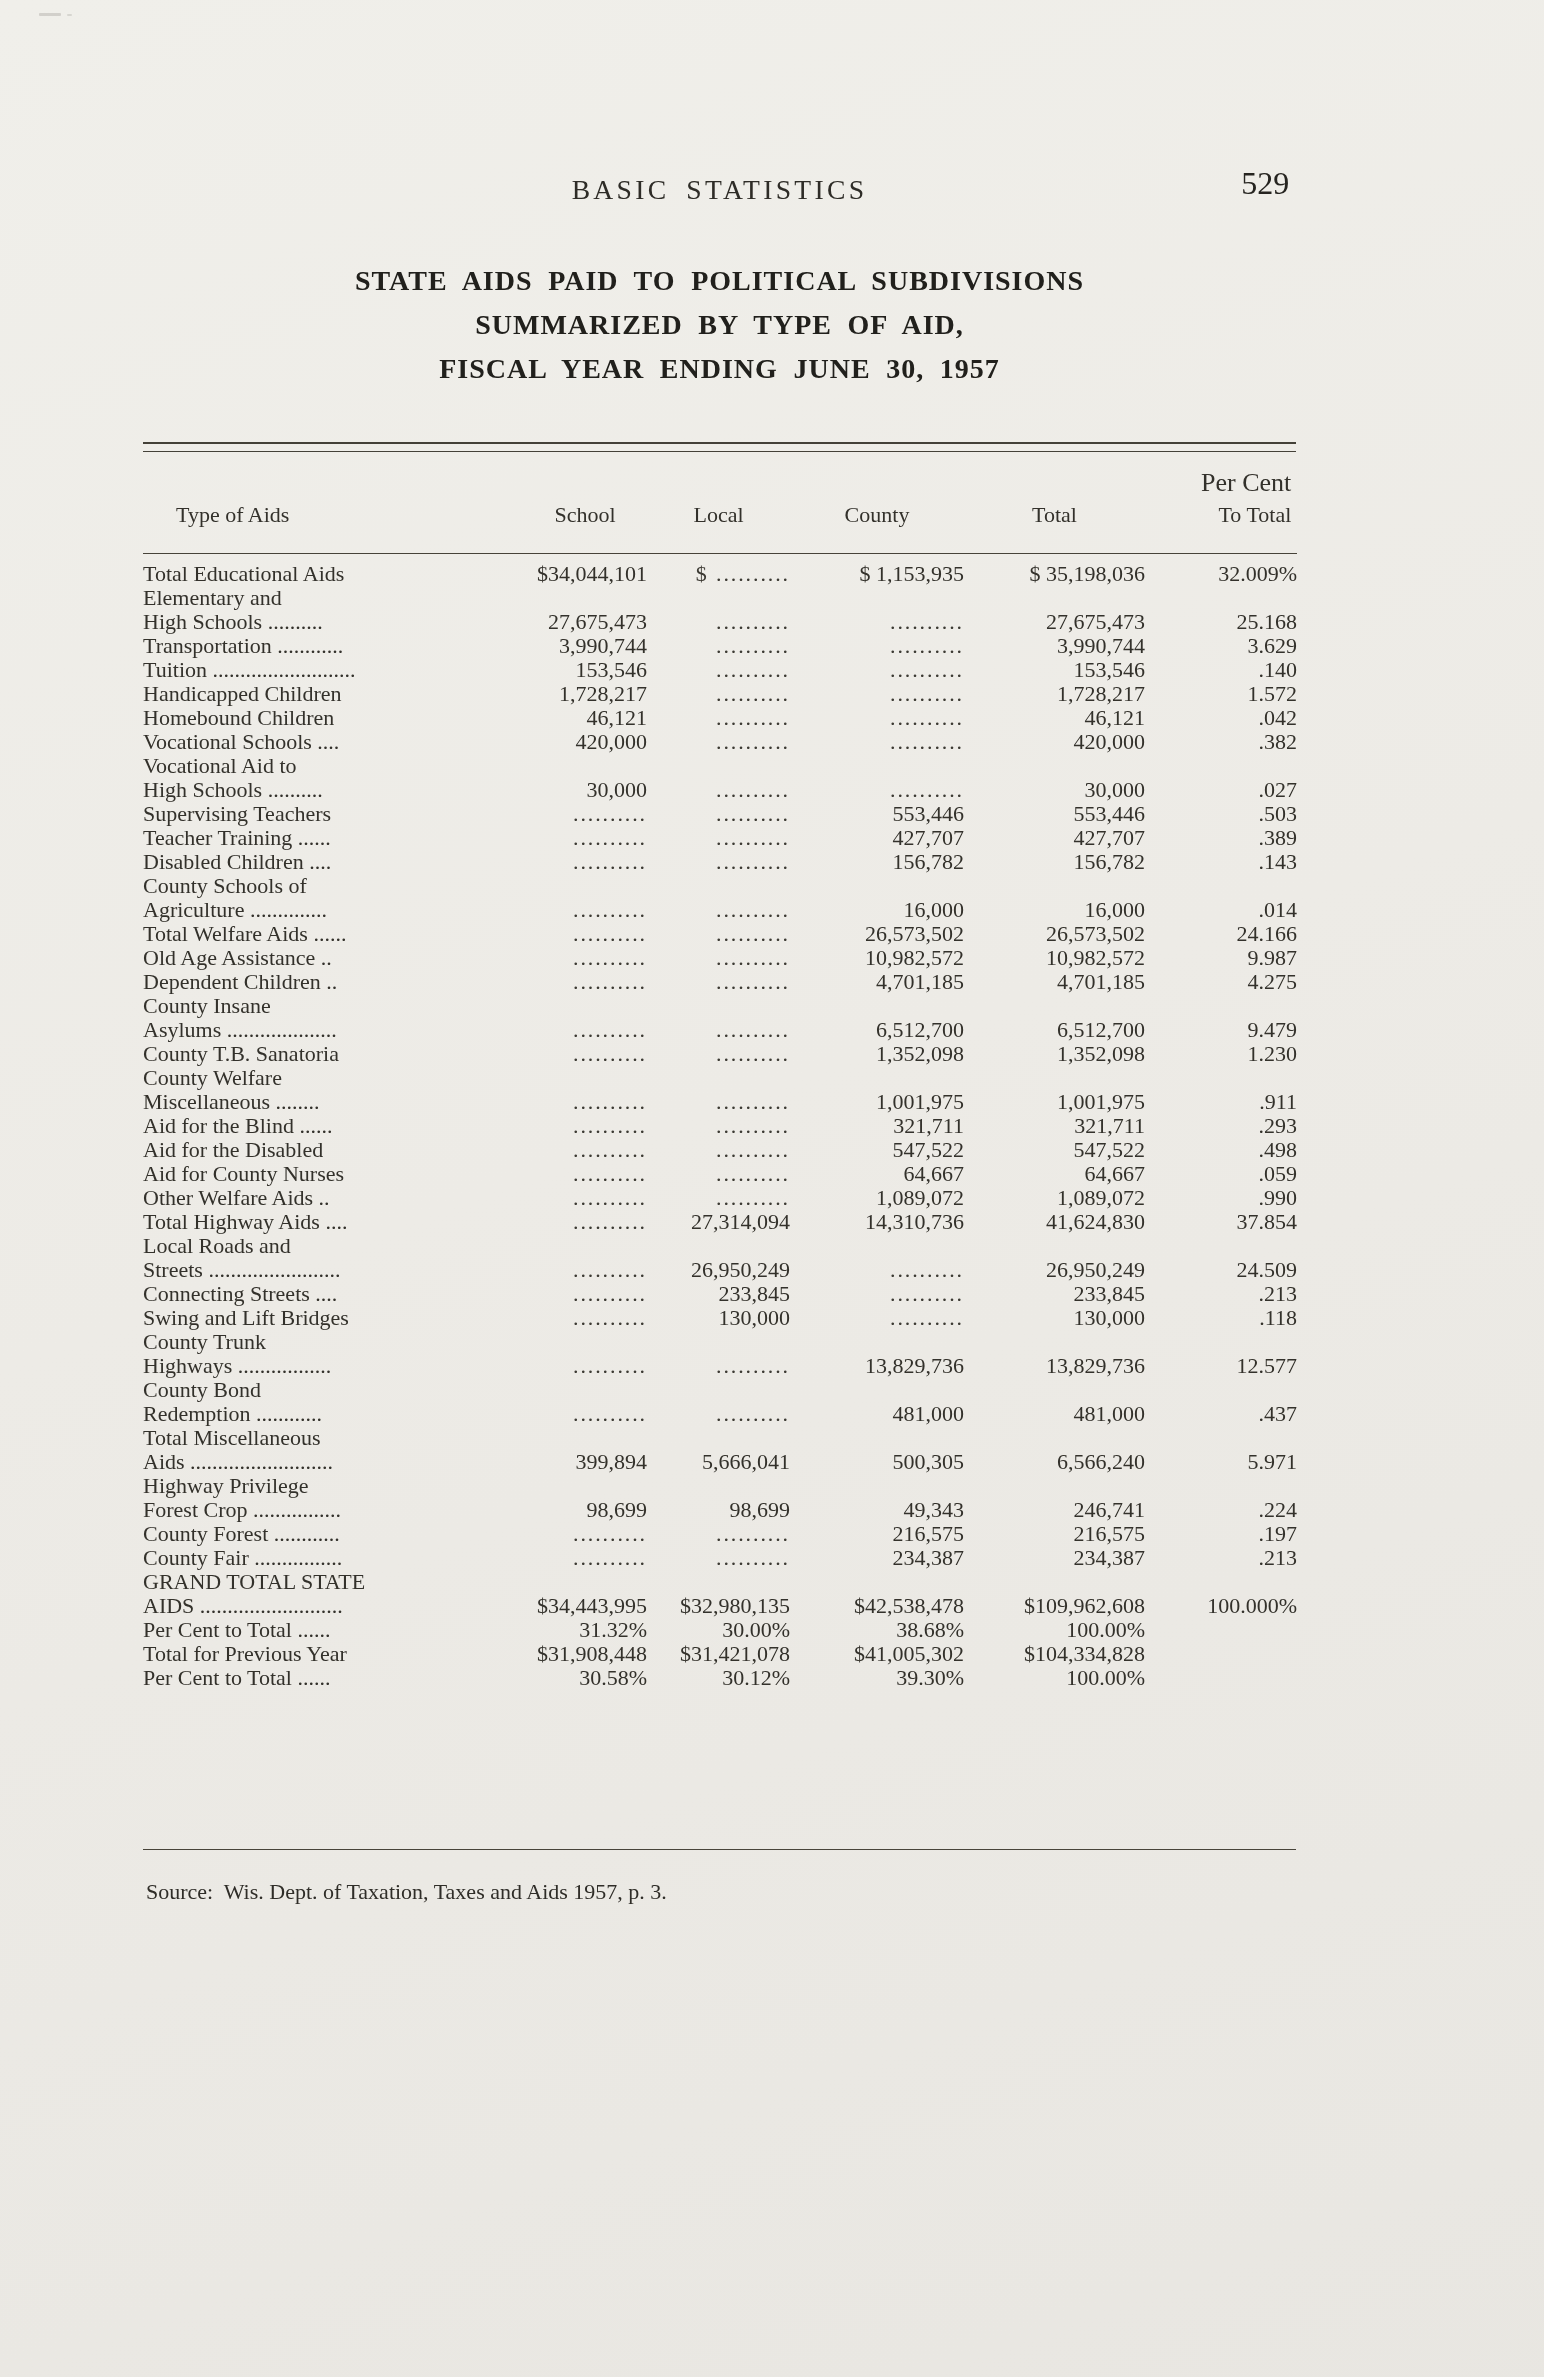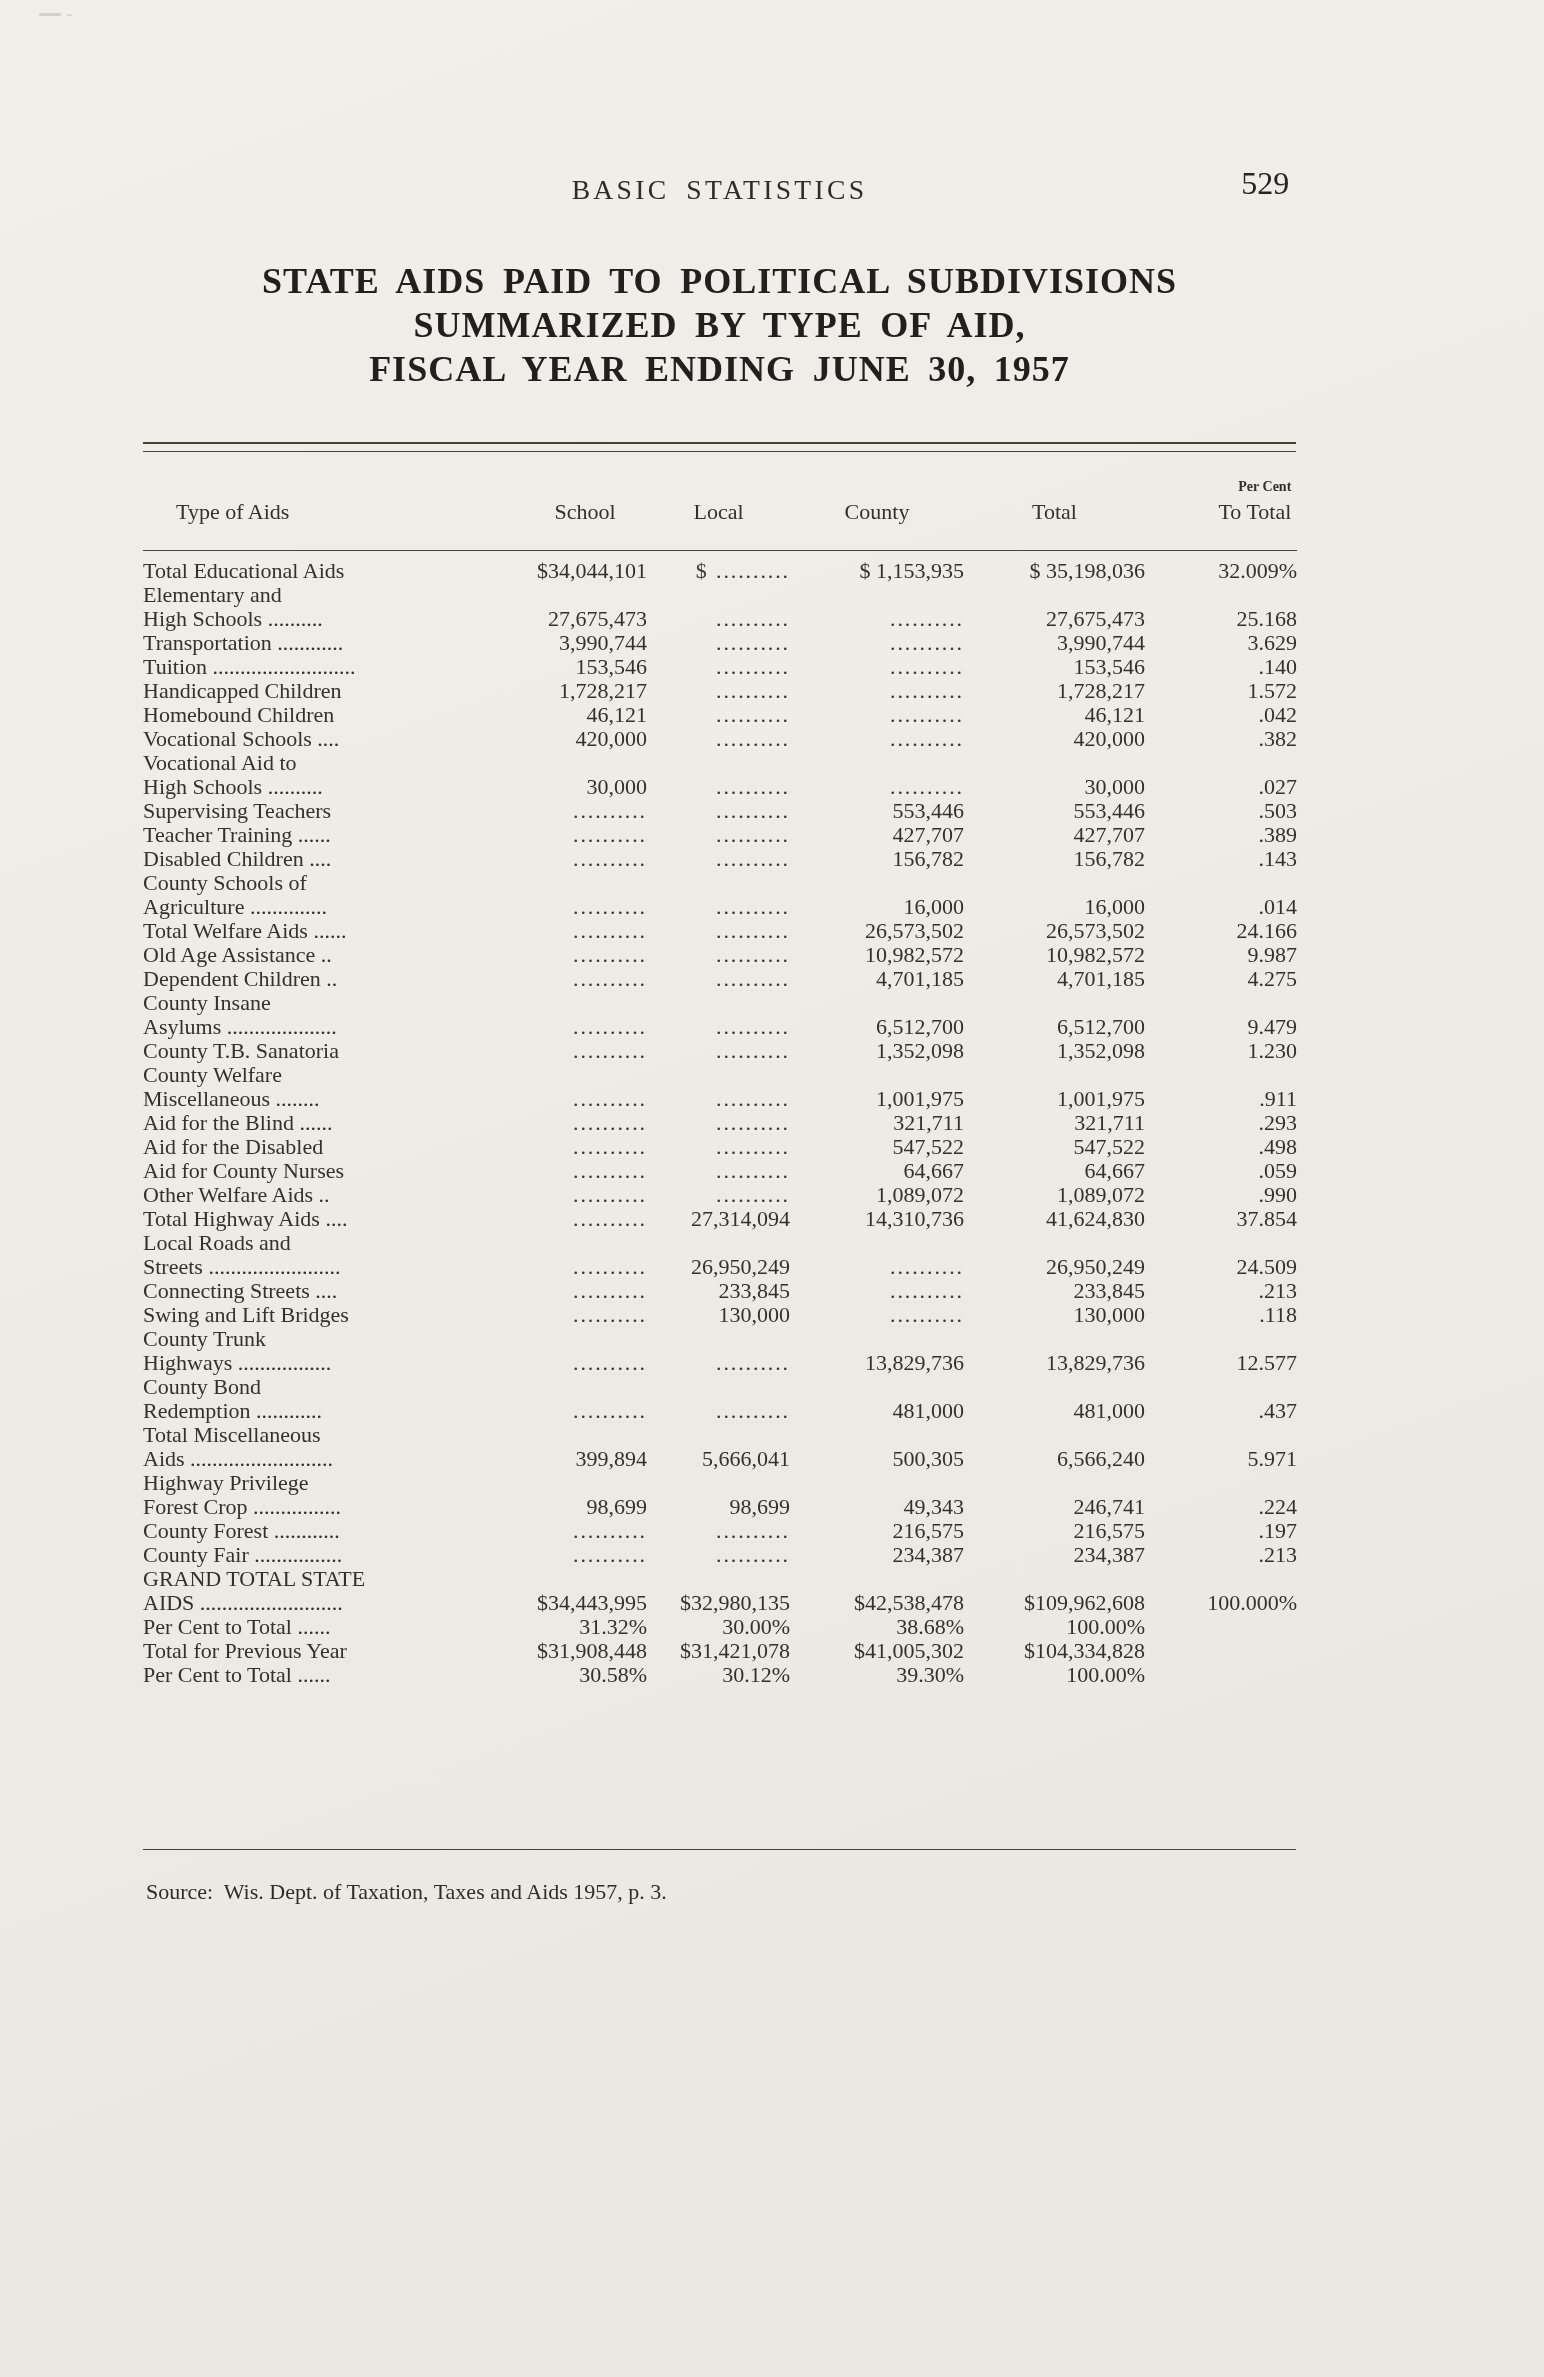--- a/index.html
+++ b/index.html
@@ -23,7 +23,7 @@
   }
   .title{
     position:absolute;top:259px;left:0;width:100%;
-    text-align:center;font-weight:bold;font-size:36px;line-height:44px;
+    text-align:center;font-weight:bold;font-size:28px;line-height:44px;
     letter-spacing:1px;word-spacing:7.6px;color:#21201c;
   }
   .double-rule{

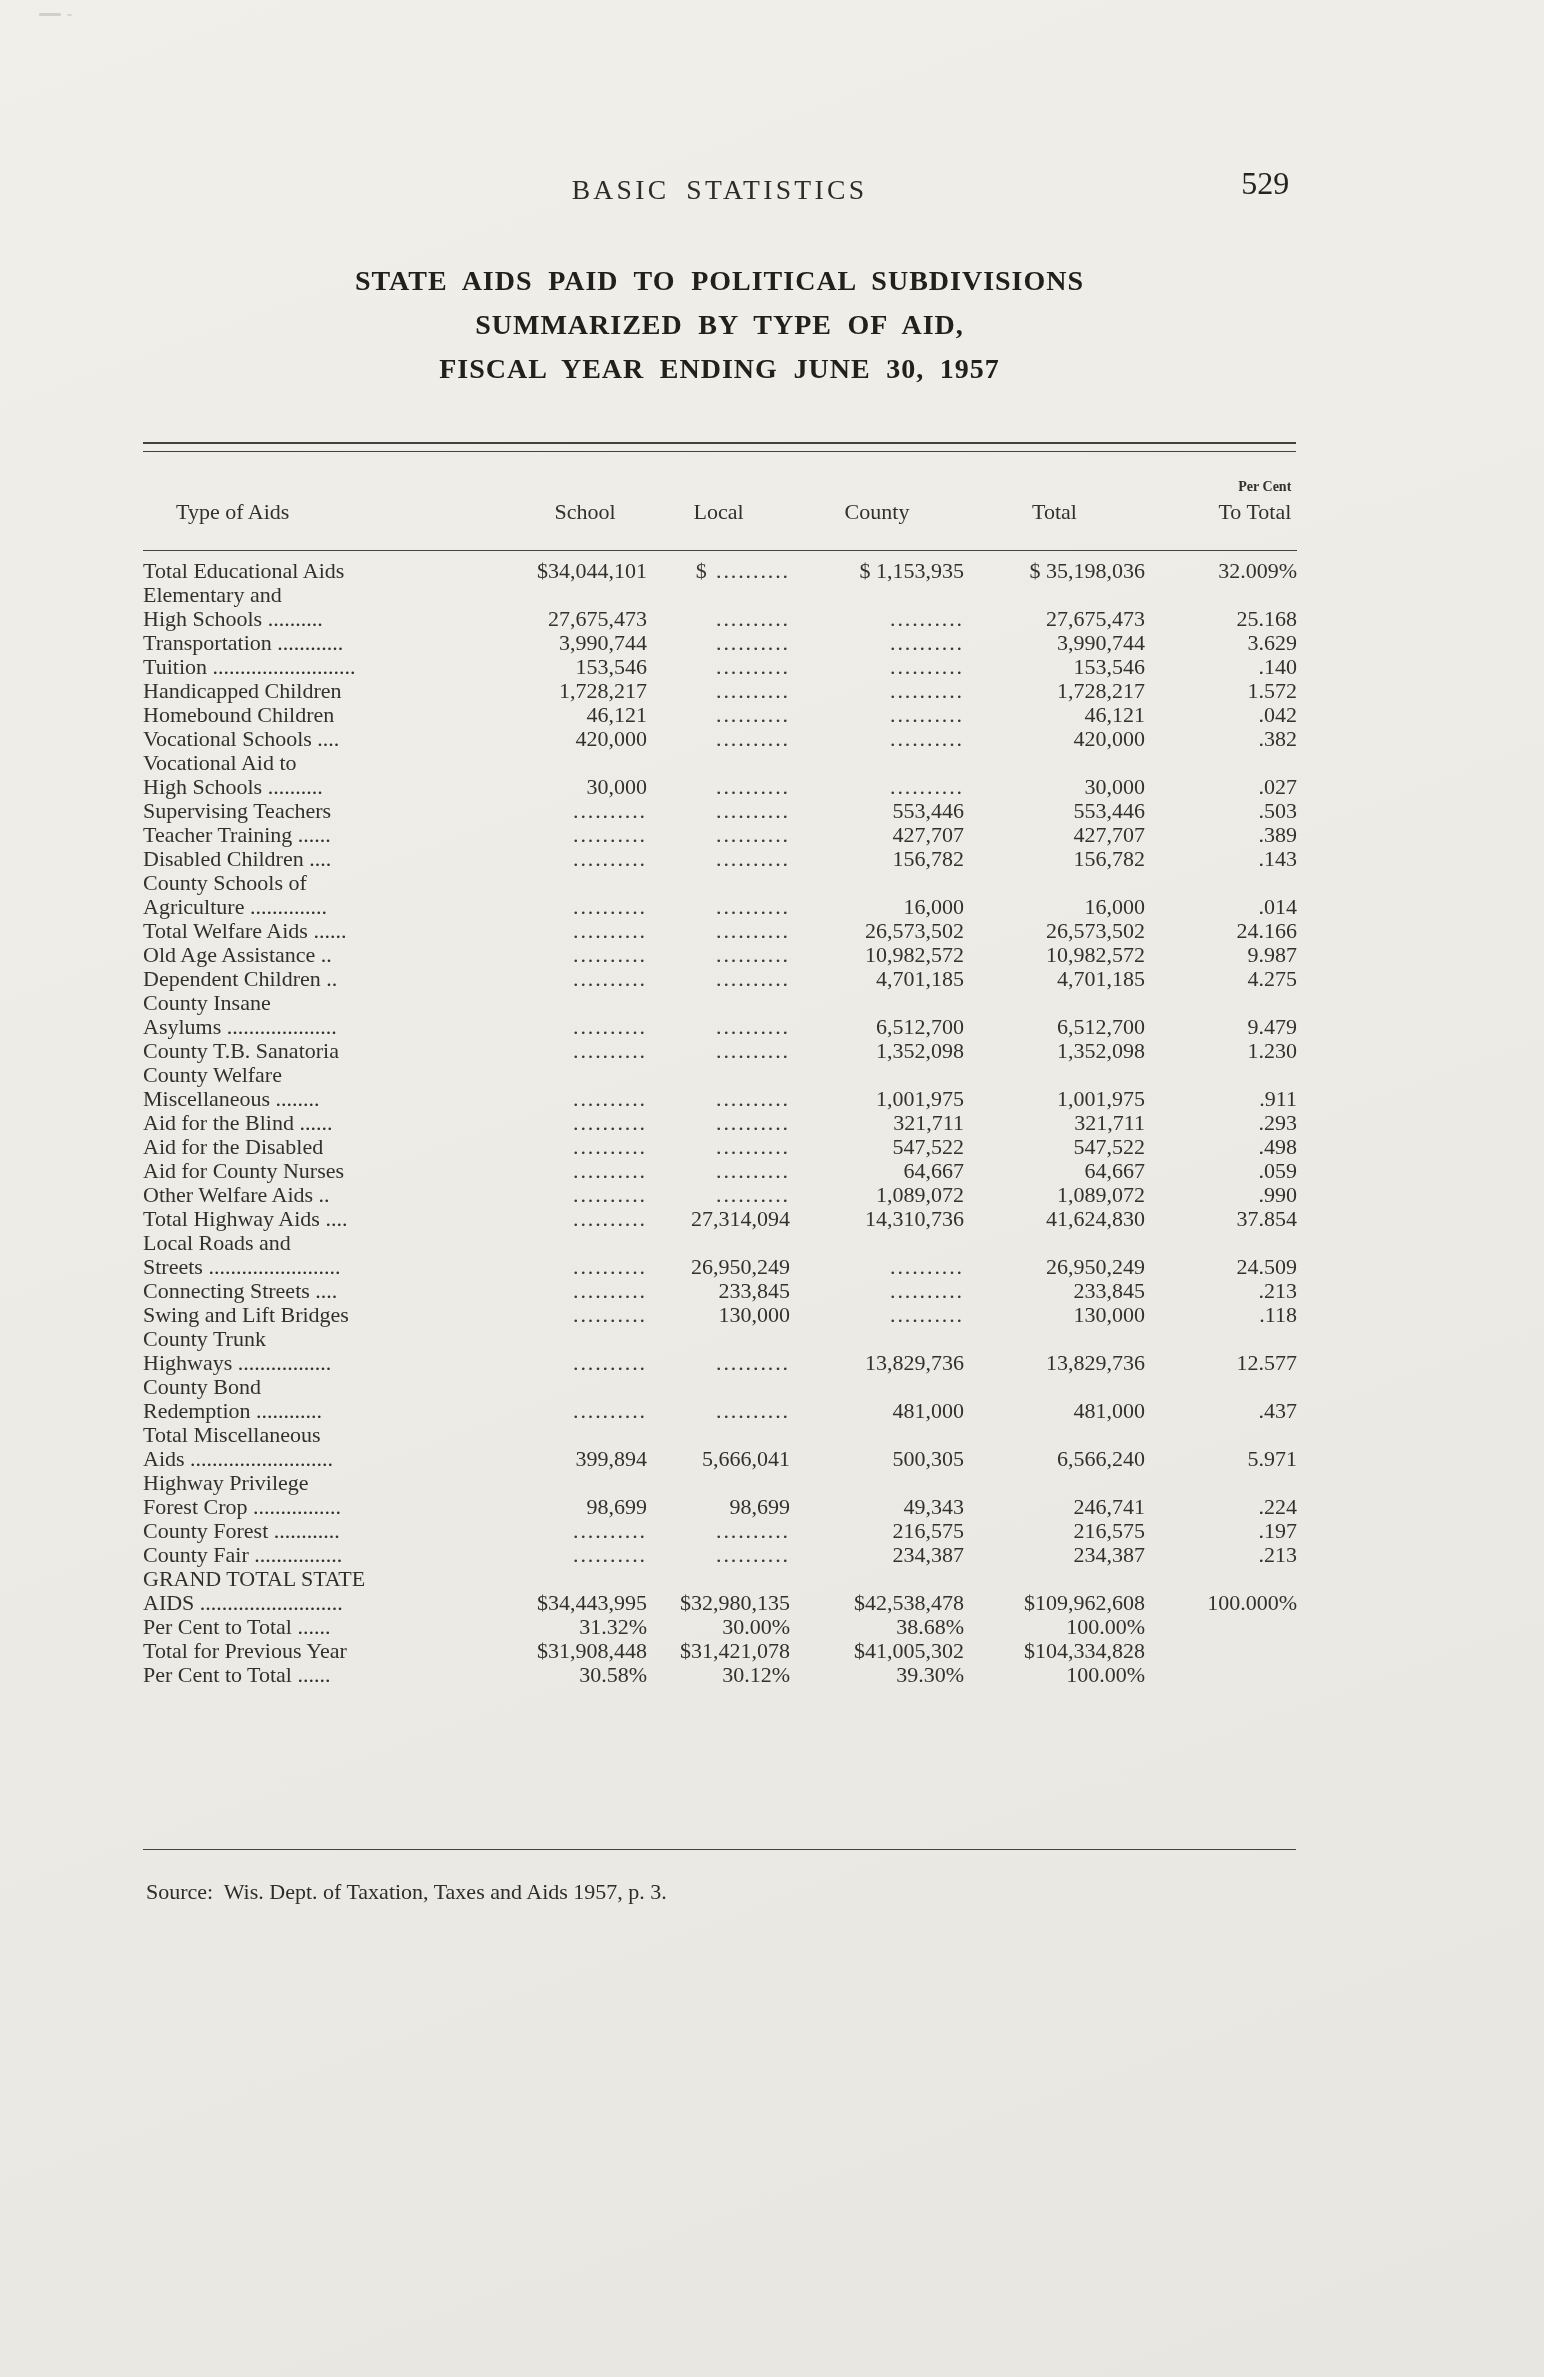--- a/index.html
+++ b/index.html
@@ -36,7 +36,7 @@
     font-size:22px;color:#33312b;
   }
   table.aids td{padding:0;white-space:nowrap;overflow:visible;vertical-align:bottom;}
-  thead tr.h1 td{height:27px;font-size:14px;font-weight:bold;}
+  thead tr.h1 td{height:27px;font-size:26px;}
   thead tr.h2 td{height:30px;padding-bottom:25px;border-bottom:1.9px solid #474339;font-size:22px;font-family:Liberation Serif, serif;}
   thead td.left{text-align:left;padding-left:33px;}
   thead td.c{text-align:center;}

